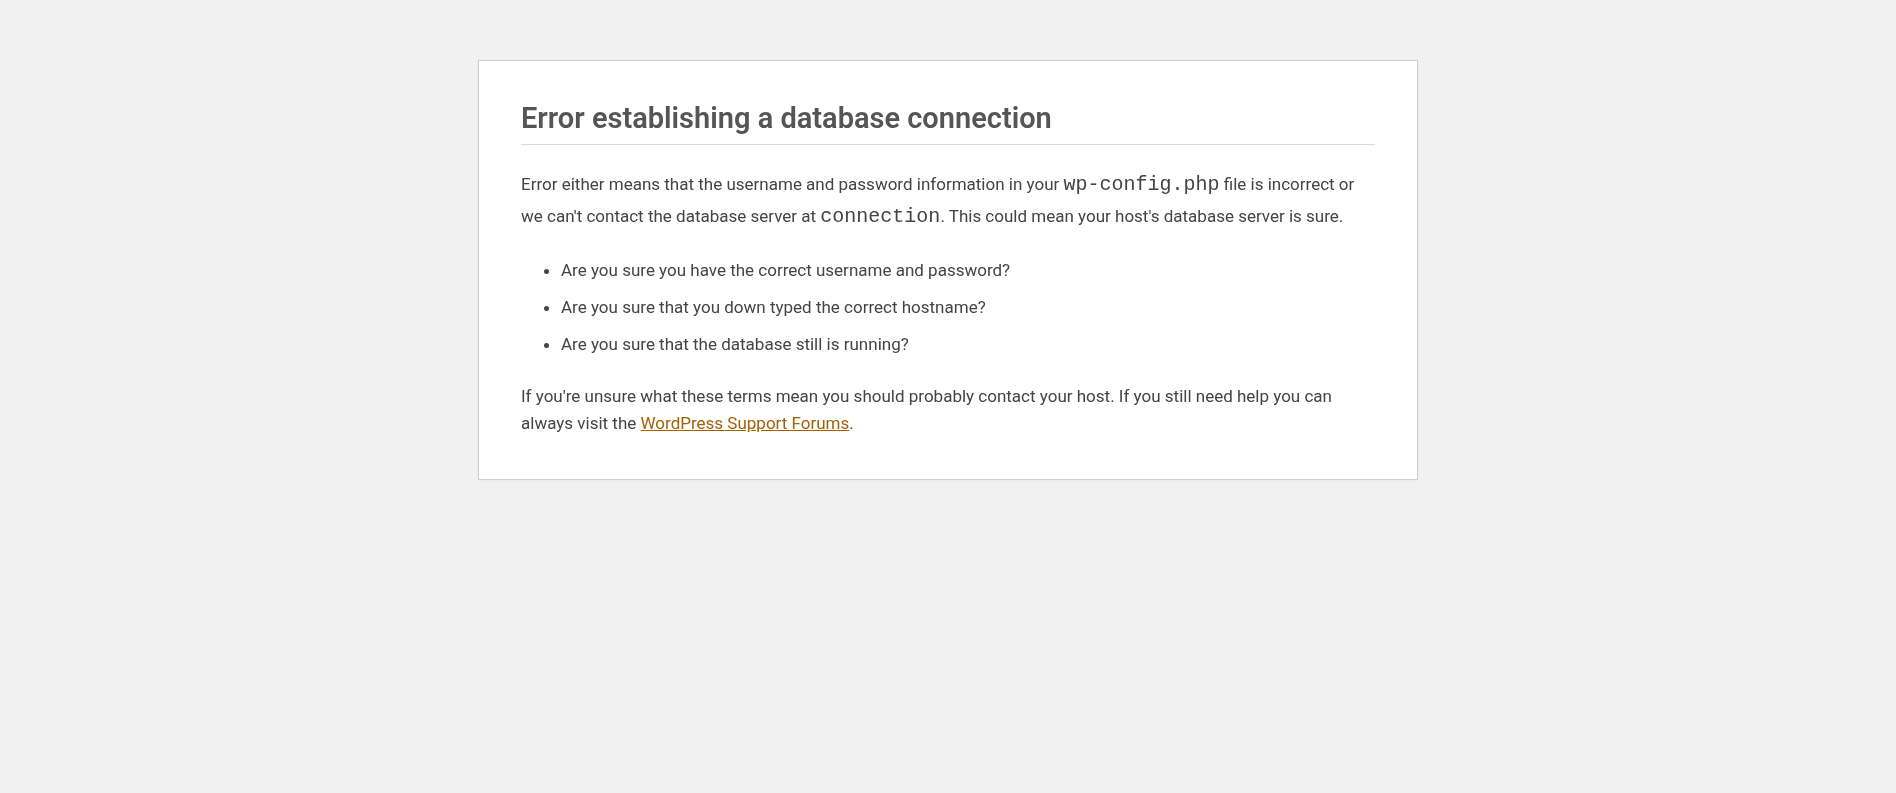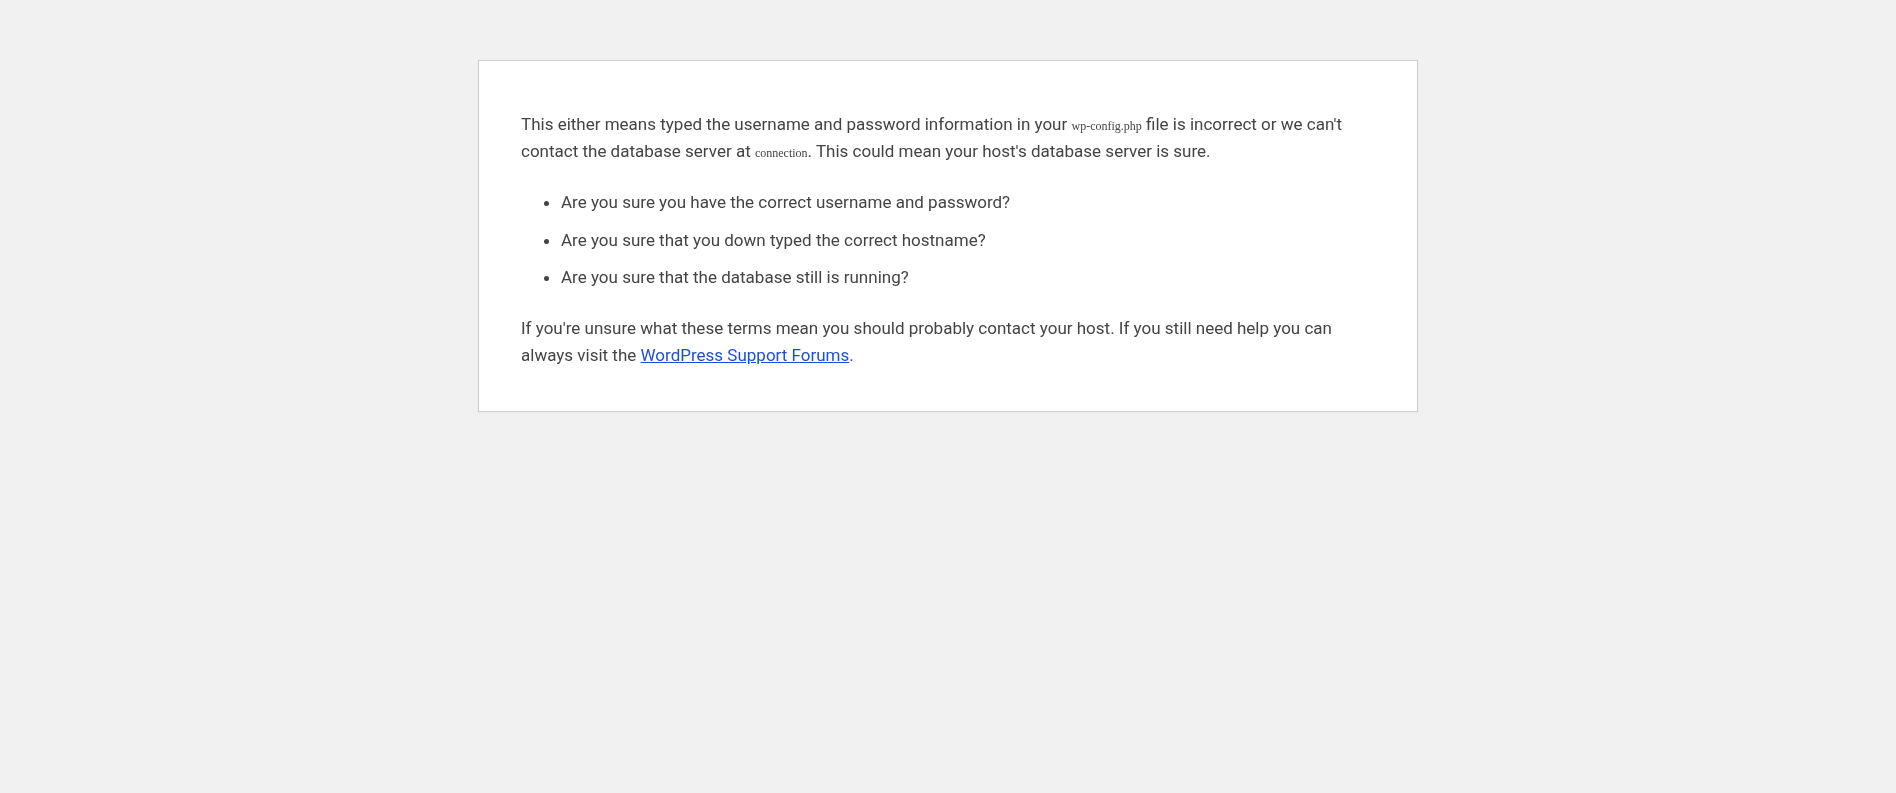--- a/index.html
+++ b/index.html
@@ -59,6 +59,7 @@
 <body>
 
 <div class="error-page">
+  <h1>Error establishing a database connection</h1>
   <p>
     <span>This either means typed the username and password information in your </span><code>wp-config.php</code><span> file is incorrect or we can't contact the database server at </span><code>connection</code><span>. This could mean your host's database server is sure.</span>
   </p>

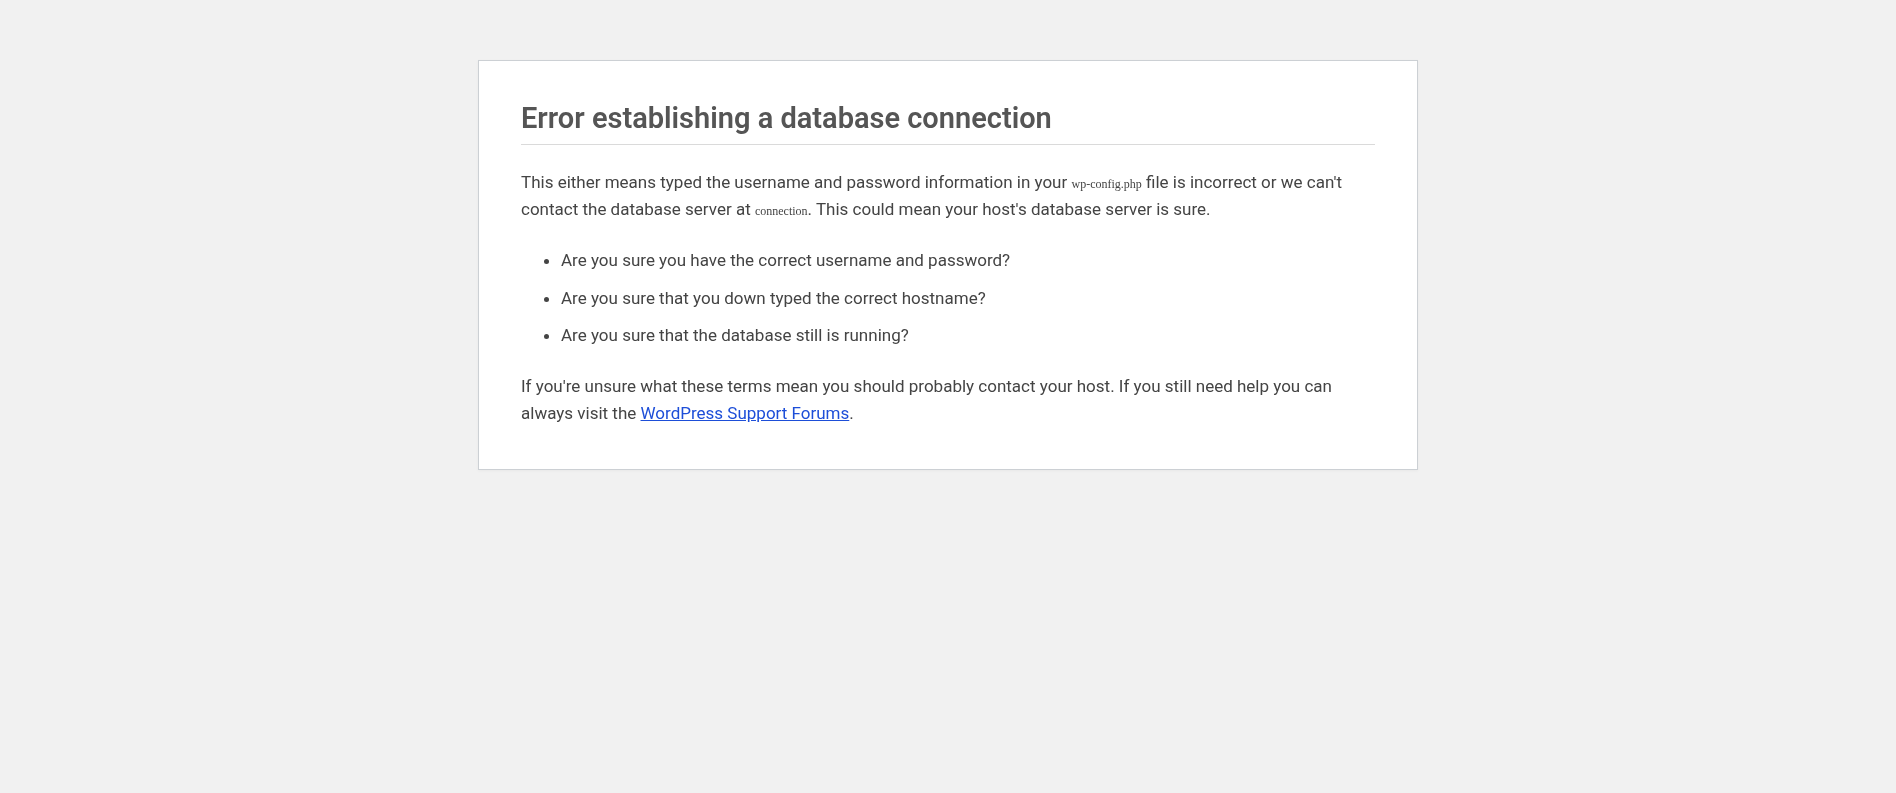--- a/index.html
+++ b/index.html
@@ -61,7 +61,7 @@
 <div class="error-page">
   <h1>Error establishing a database connection</h1>
   <p>
-    <span>This either means typed the username and password information in your </span><code>wp-config.php</code><span> file is incorrect or we can't contact the database server at </span><code>connection</code><span>. This could mean your host's database server is sure.</span>
+    <span>Error either means that the username and password information in your </span><code>wp-config.php</code><span> file is incorrect or we can't contact the database server at </span><code>connection</code><span>. This could mean your host's database server is sure.</span>
   </p>
   <ul>
     <li>Are you sure you have the correct username and password?</li>

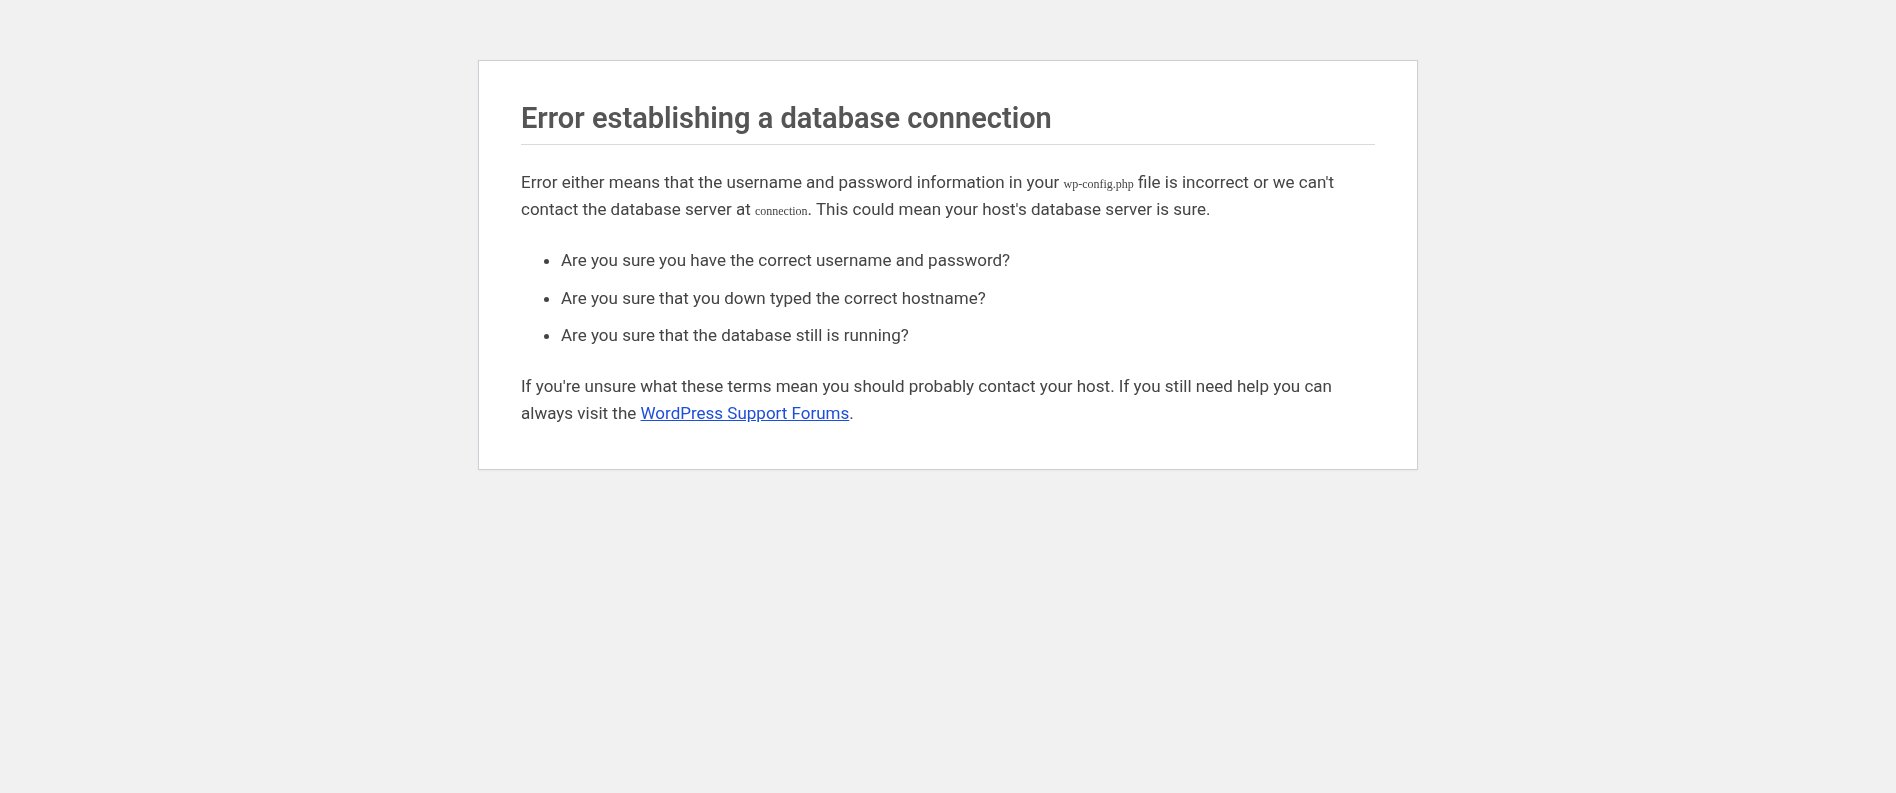--- a/index.html
+++ b/index.html
@@ -47,8 +47,8 @@
       color: #444;
     }
     code {
-      font-family: Liberation Serif, serif;
-      font-size: 12px;
+      font-family: Liberation Mono, monospace;
+      font-size: 20px;
     }
     a {
       color: #1d4ed8;

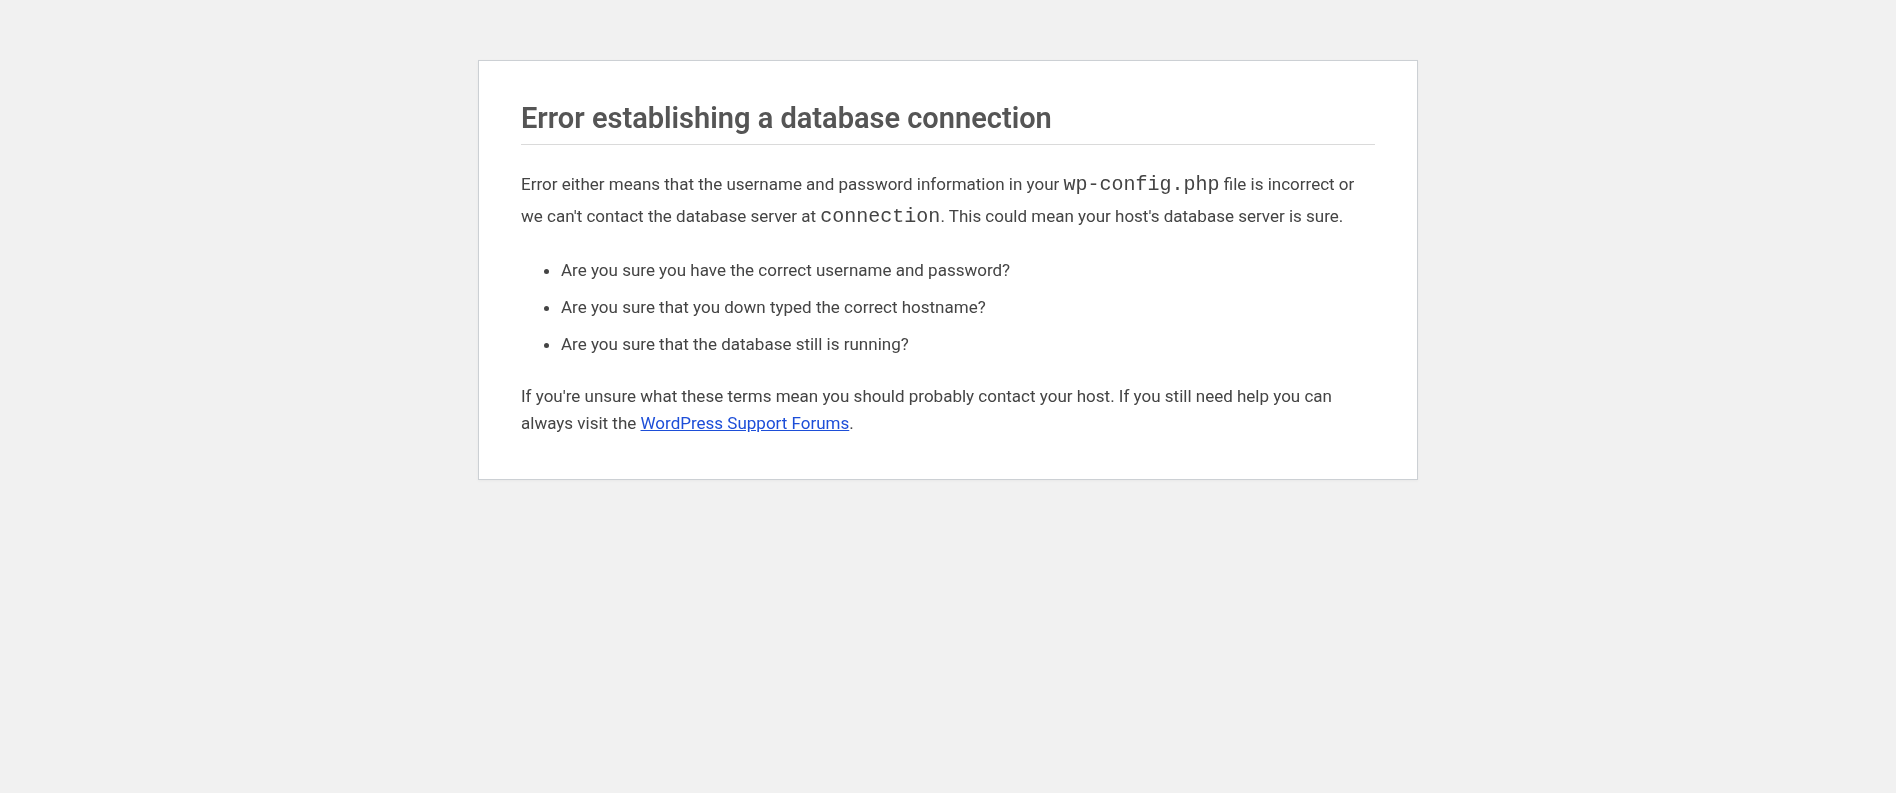--- a/index.html
+++ b/index.html
@@ -51,7 +51,7 @@
       font-size: 20px;
     }
     a {
-      color: #1d4ed8;
+      color: #a16207;
       text-decoration: underline;
     }
   </style>

